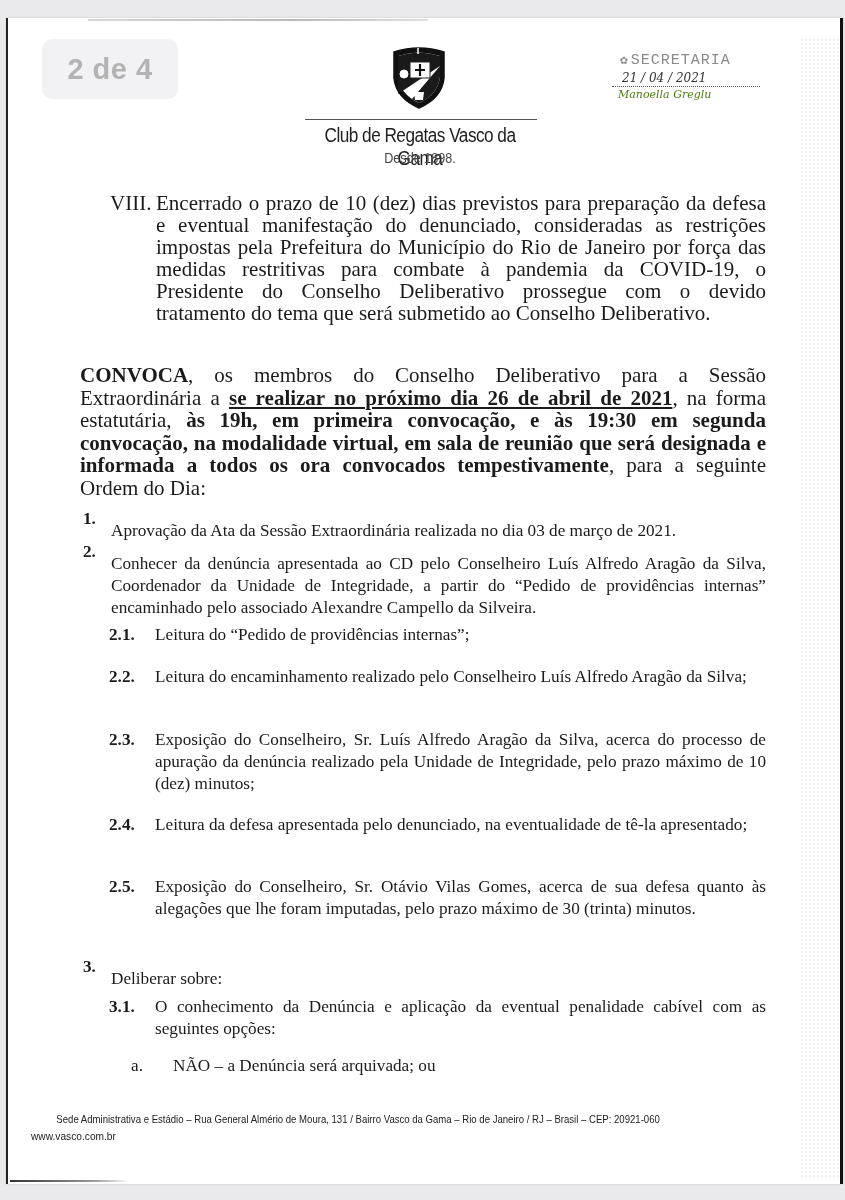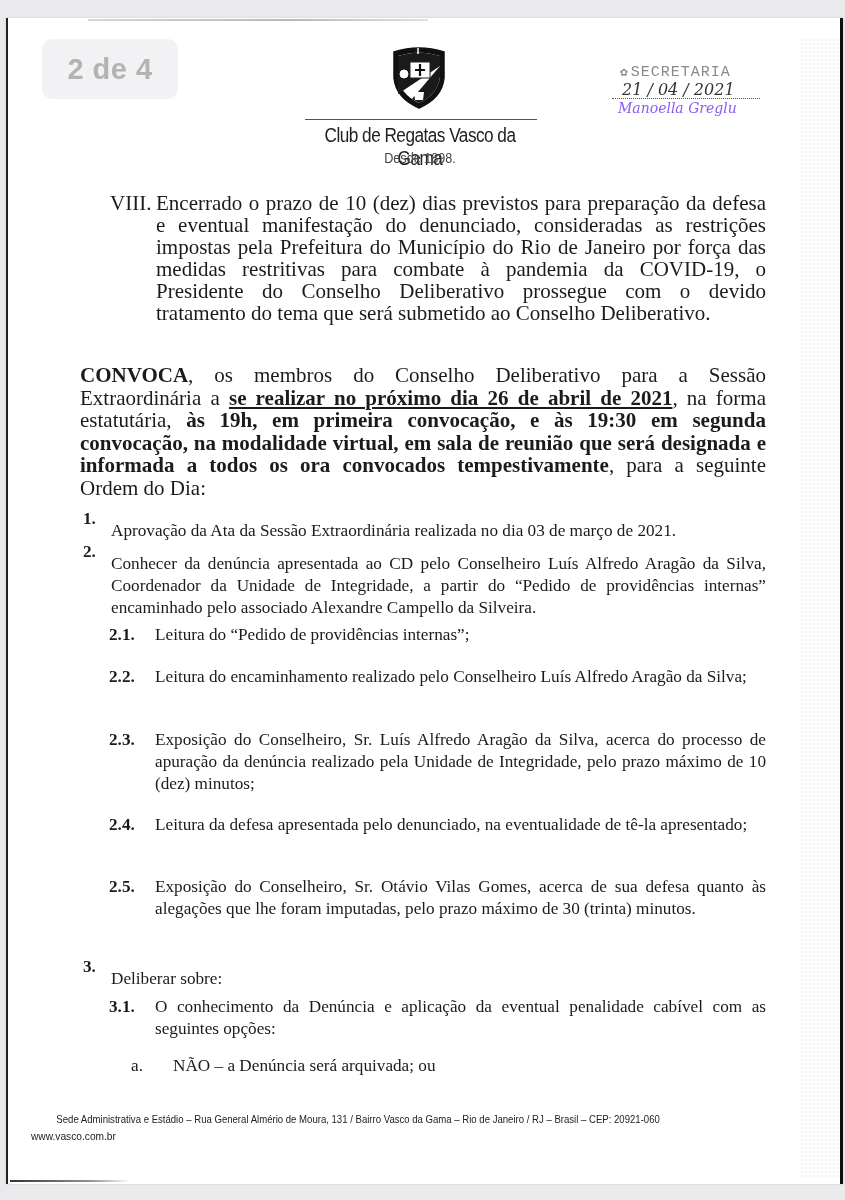--- a/index.html
+++ b/index.html
@@ -57,7 +57,7 @@
     transform: scaleX(0.9);
   }
   .stamp {
-    position: absolute; left: 612px; top: 64px; width: 150px;
+    position: absolute; left: 612px; top: 52px; width: 150px;
     font-family: "Liberation Mono", "DejaVu Sans Mono", monospace;
     color: #777;
   }

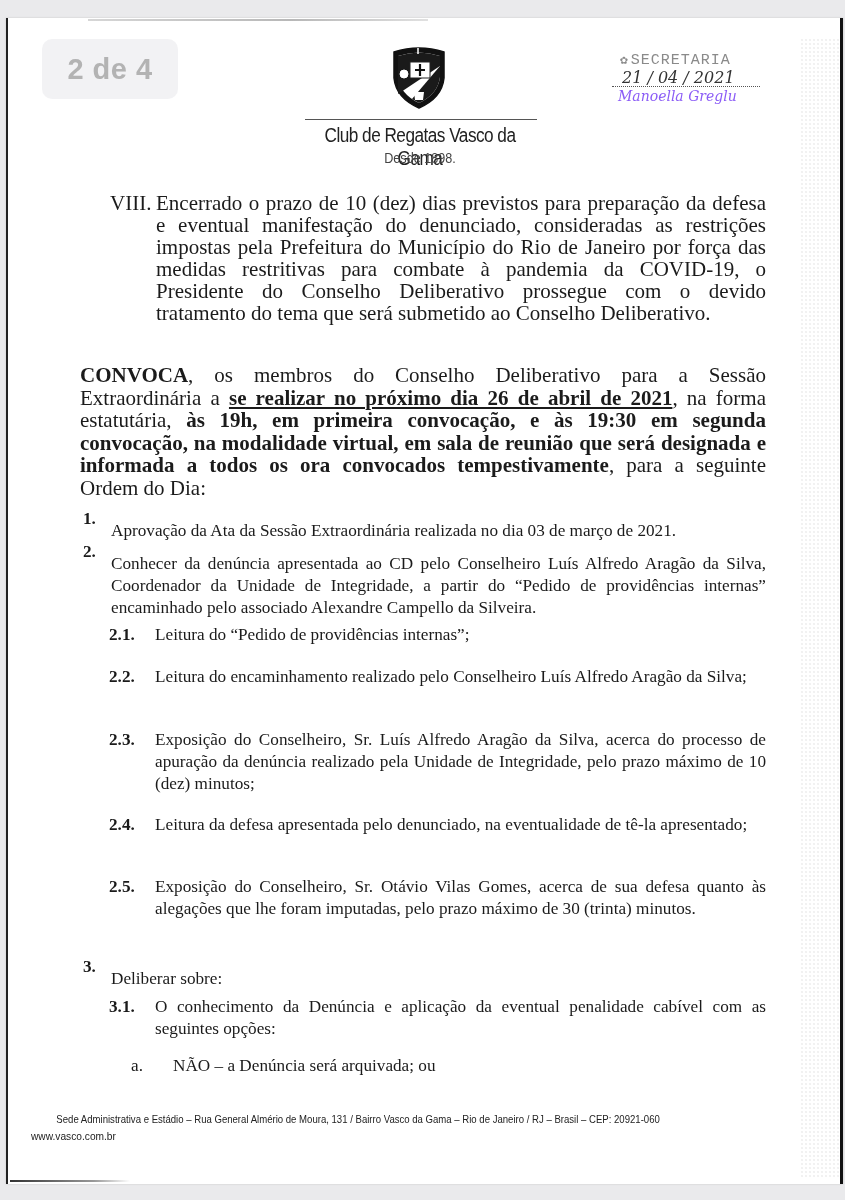--- a/index.html
+++ b/index.html
@@ -65,7 +65,7 @@
   .stamp .stamp-title .stamp-icon { font-size: 13px; margin-right: 2px; }
   .stamp .stamp-date {
     font-family: "DejaVu Serif", serif; font-style: italic;
-    font-size: 16px; color: #333; border-bottom: 1px dotted #555;
+    font-size: 12px; color: #333; border-bottom: 1px dotted #555;
     width: 138px; padding-left: 10px; line-height: 16px; margin-top: 1px;
   }
   .stamp .stamp-sign {

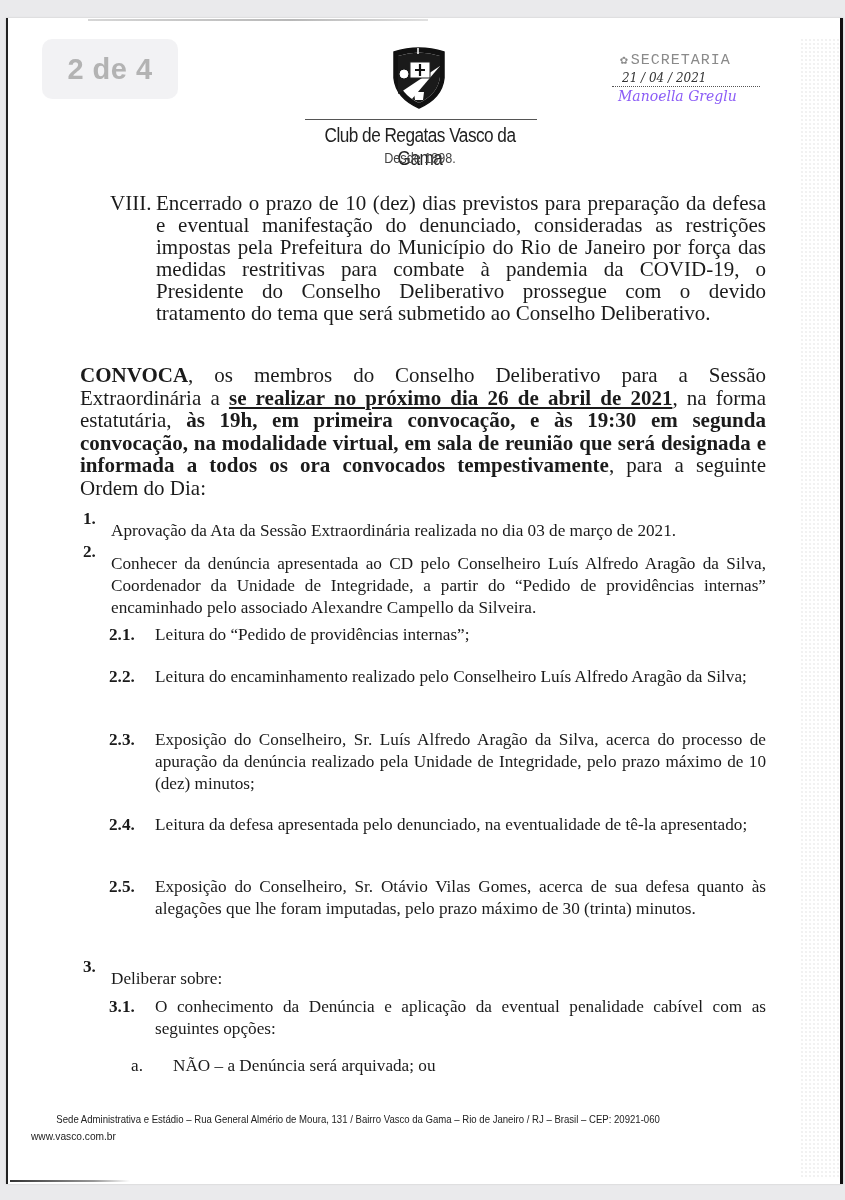--- a/index.html
+++ b/index.html
@@ -70,7 +70,7 @@
   }
   .stamp .stamp-sign {
     font-family: "DejaVu Serif", serif; font-style: italic;
-    font-size: 14px; color: #8b5cf6; padding-left: 6px; margin-top: 1px;
+    font-size: 11px; color: #4d7c0f; padding-left: 6px; margin-top: 1px;
   }
 
   .text { font-size: 21px; line-height: 22px; text-align: justify; }

